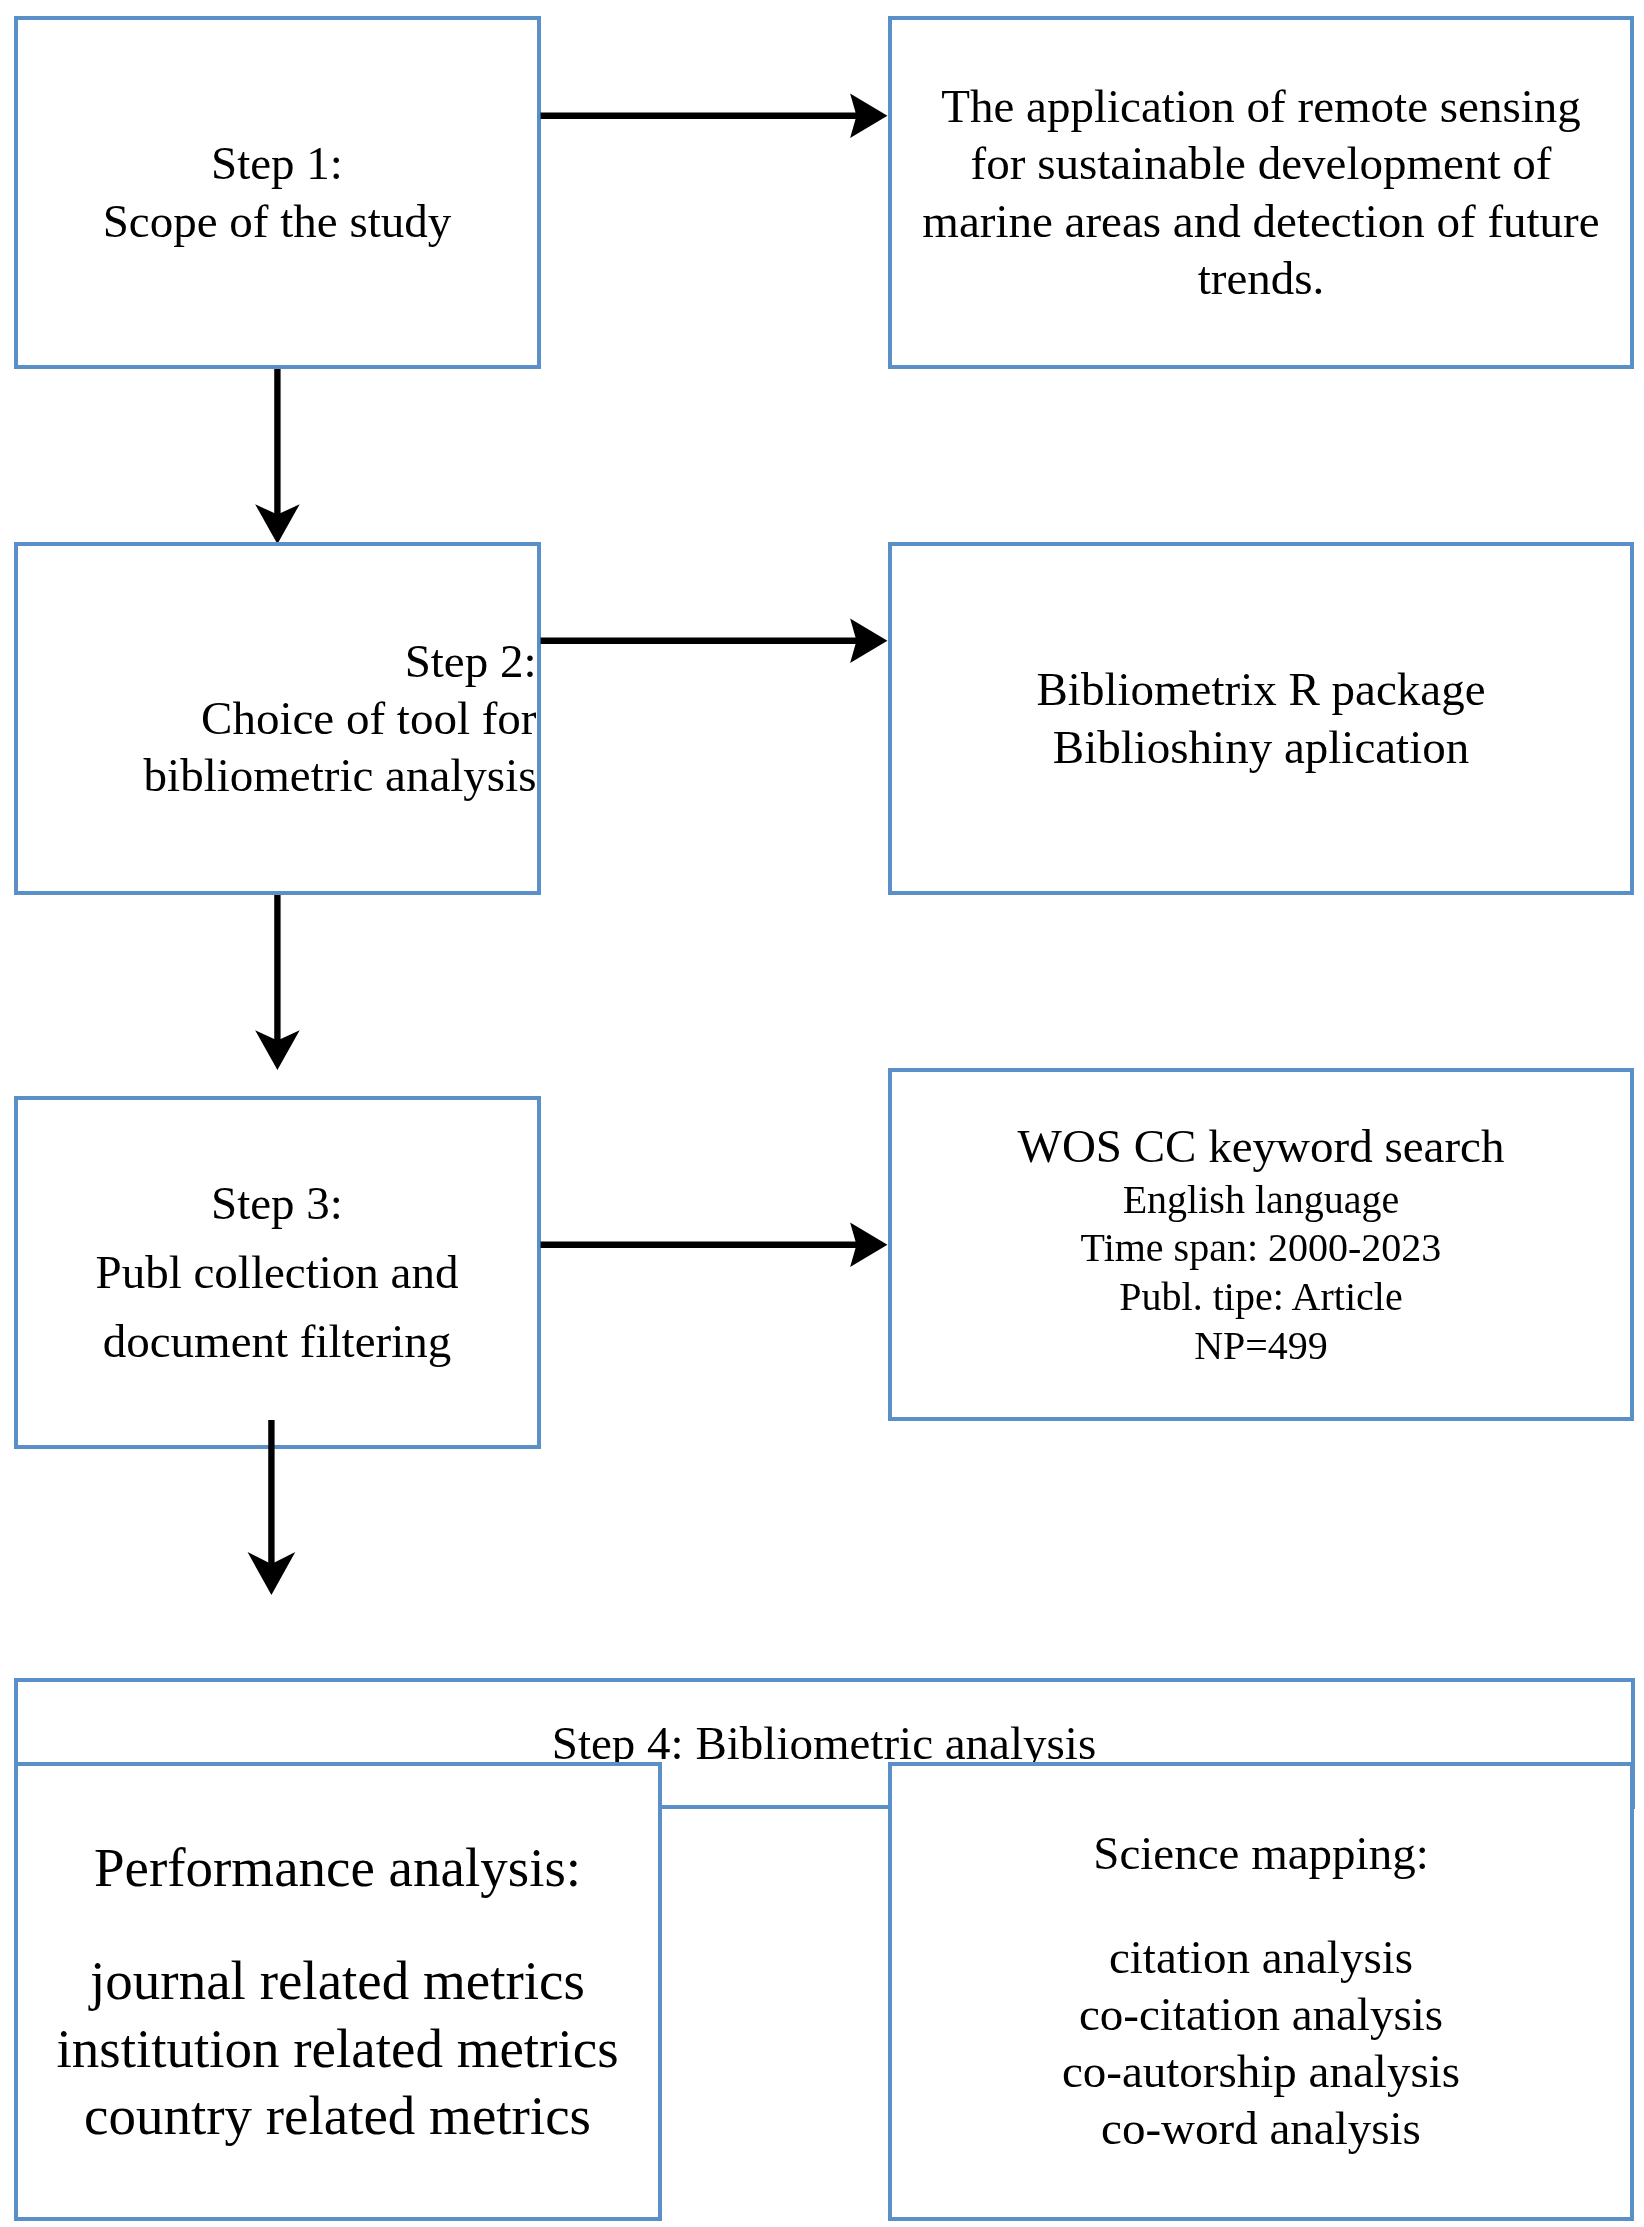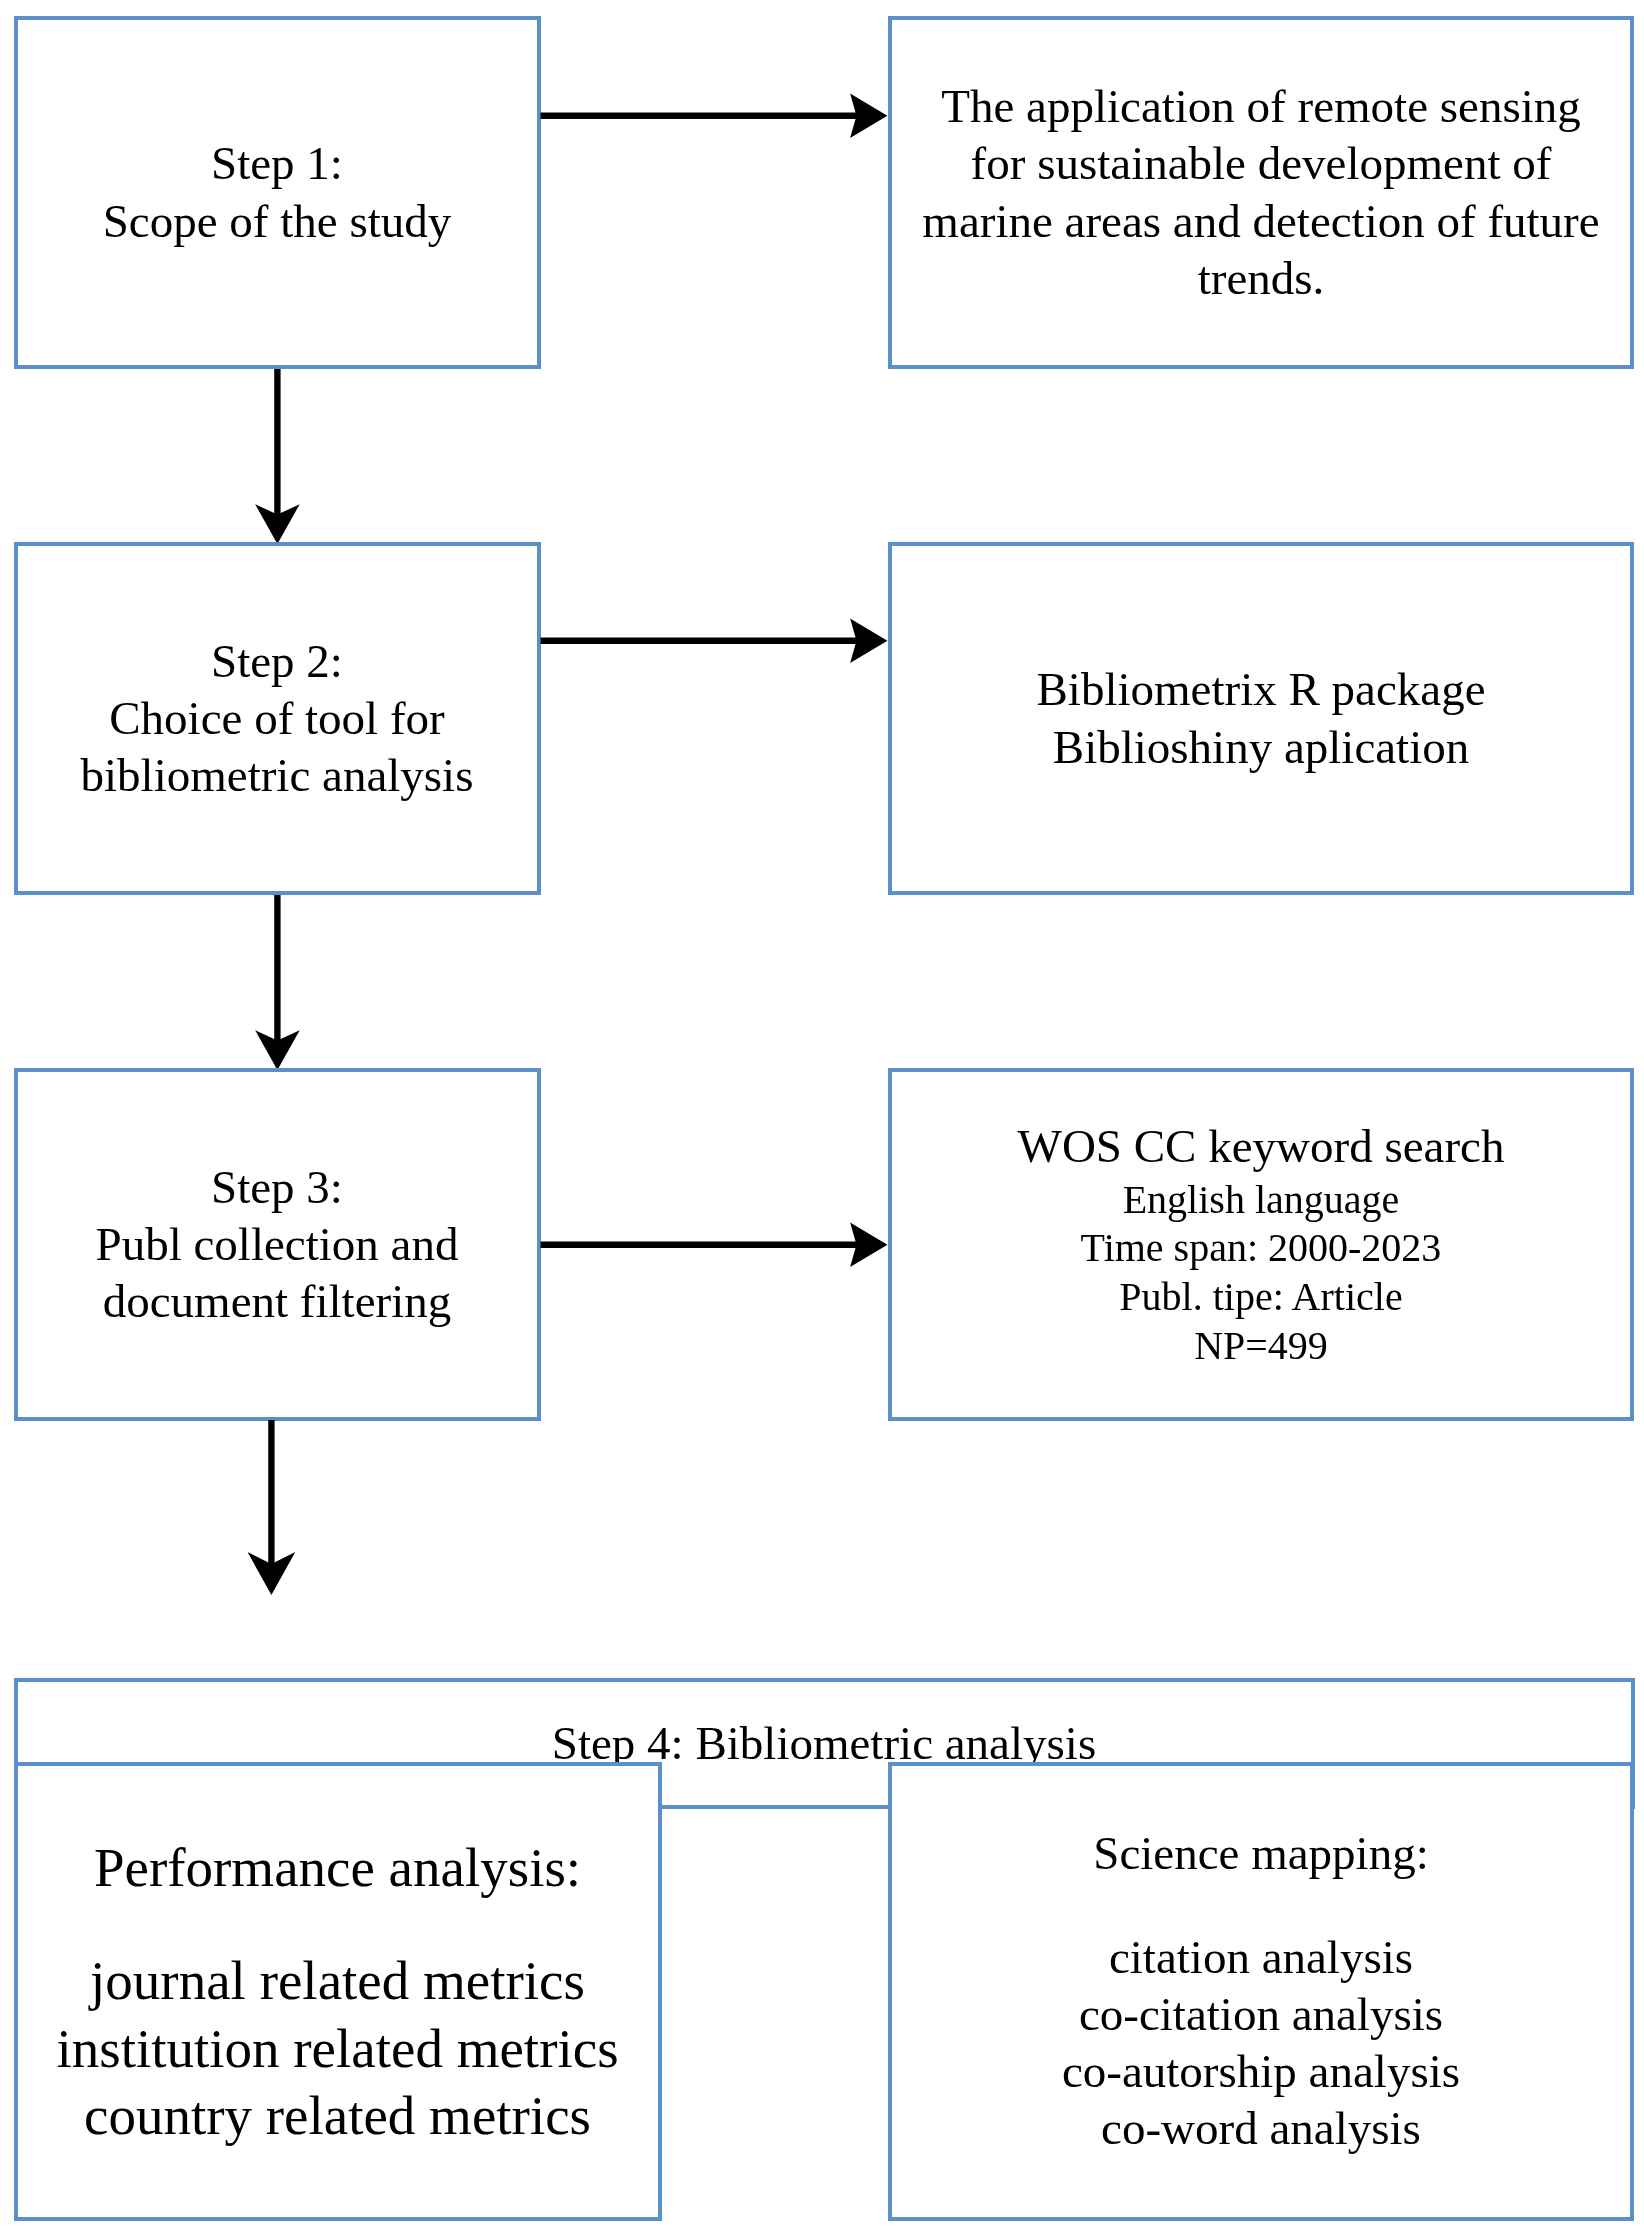--- a/index.html
+++ b/index.html
@@ -45,7 +45,7 @@
   
   #box-step1      { left: 13.5px;   top: 16px;   width: 527px;  height: 353px; font-size: 47px; }
   #box-scope      { left: 888px; top: 16px;   width: 746px;  height: 353px; font-size: 47px; padding: 0 21px; }
-  #box-step2      { left: 13.5px;   top: 542px;  width: 527px;  height: 353px; font-size: 47px; }
+  #box-step2      { left: 13.5px;   top: 542px;  width: 527px;  height: 353px; font-size: 47px; align-items: flex-end; }
   #box-tool       { left: 888px; top: 542px;  width: 746px;  height: 353px; font-size: 47px; }
   #box-step3      { left: 13.5px;   top: 1068px; width: 527px;  height: 353px; font-size: 47px; }
   #box-search     { left: 888px; top: 1068px; width: 746px;  height: 353px; font-size: 40px; }

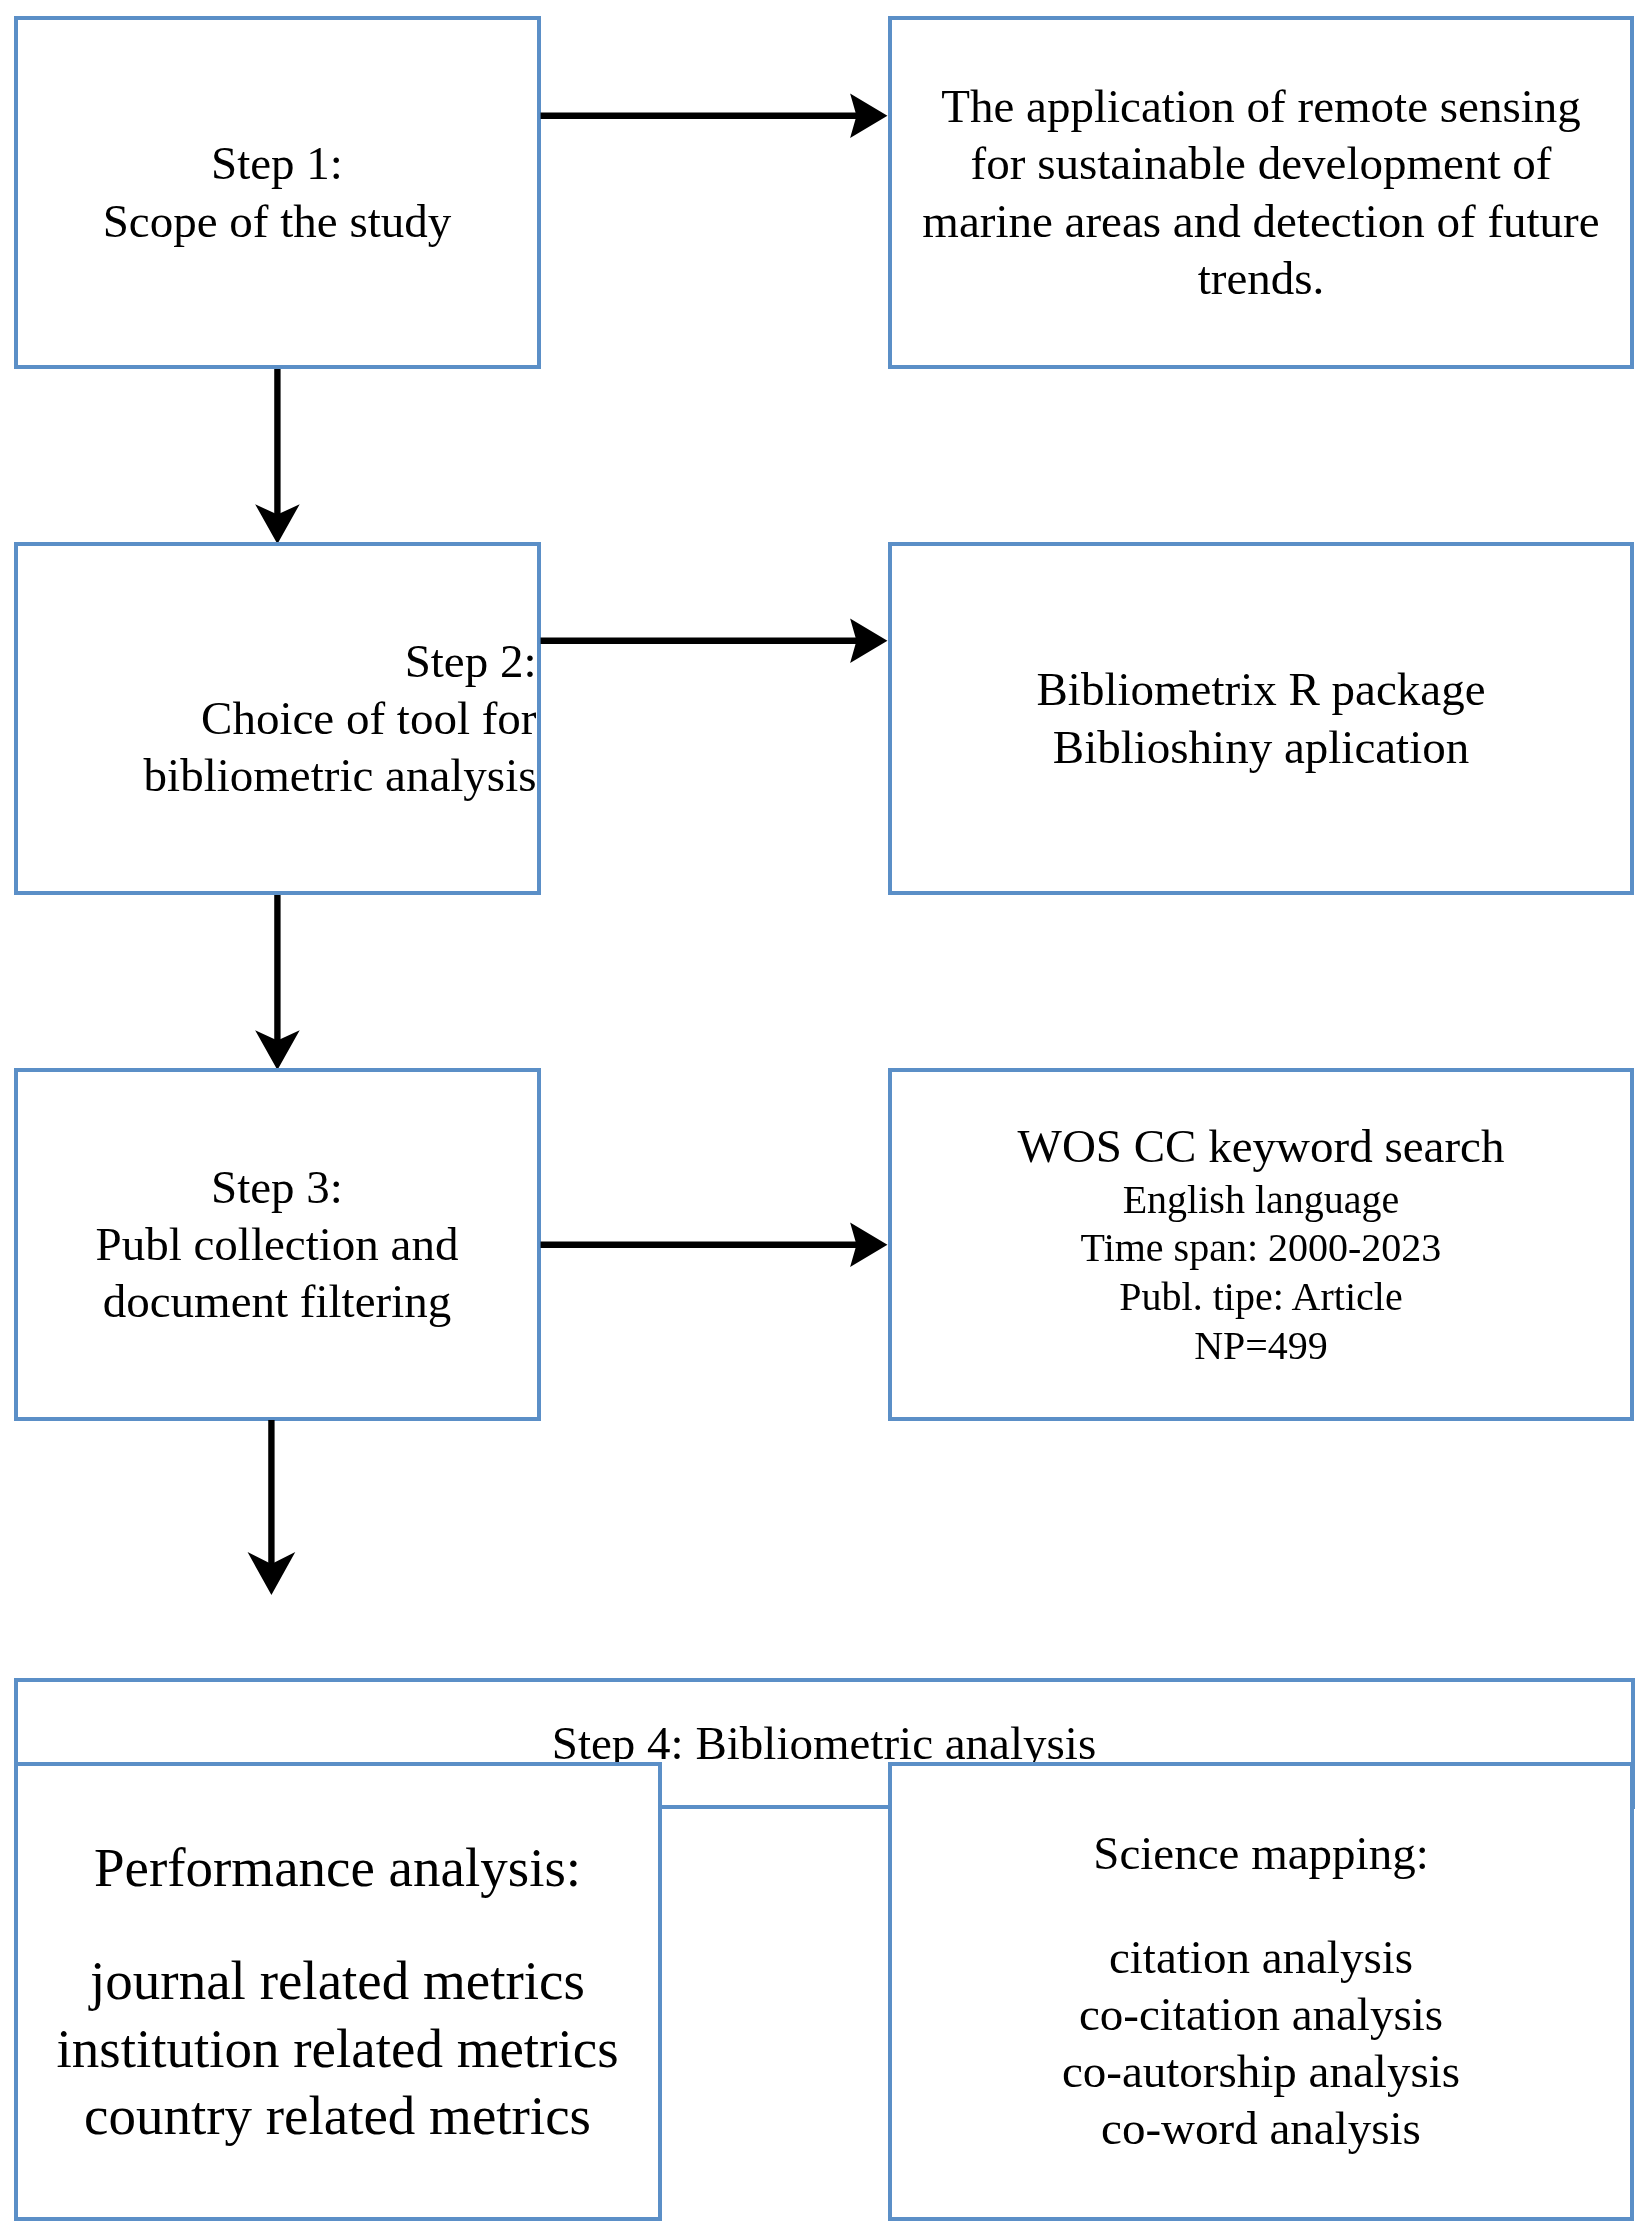--- a/index.html
+++ b/index.html
@@ -47,7 +47,7 @@
   #box-scope      { left: 888px; top: 16px;   width: 746px;  height: 353px; font-size: 47px; padding: 0 21px; }
   #box-step2      { left: 13.5px;   top: 542px;  width: 527px;  height: 353px; font-size: 47px; align-items: flex-end; }
   #box-tool       { left: 888px; top: 542px;  width: 746px;  height: 353px; font-size: 47px; }
-  #box-step3      { left: 13.5px;   top: 1068px; width: 527px;  height: 353px; font-size: 47px; }
+  #box-step3      { left: 13.5px;   top: 1096px; width: 527px;  height: 353px; font-size: 47px; gap: 12px; }
   #box-search     { left: 888px; top: 1068px; width: 746px;  height: 353px; font-size: 40px; }
   #box-step4      { left: 13.5px;   top: 1678px; width: 1621px; height: 131px; font-size: 47px; }
   #box-perf       { left: 13.5px;   top: 1762px; width: 648px;  height: 459px; font-size: 55px; }

